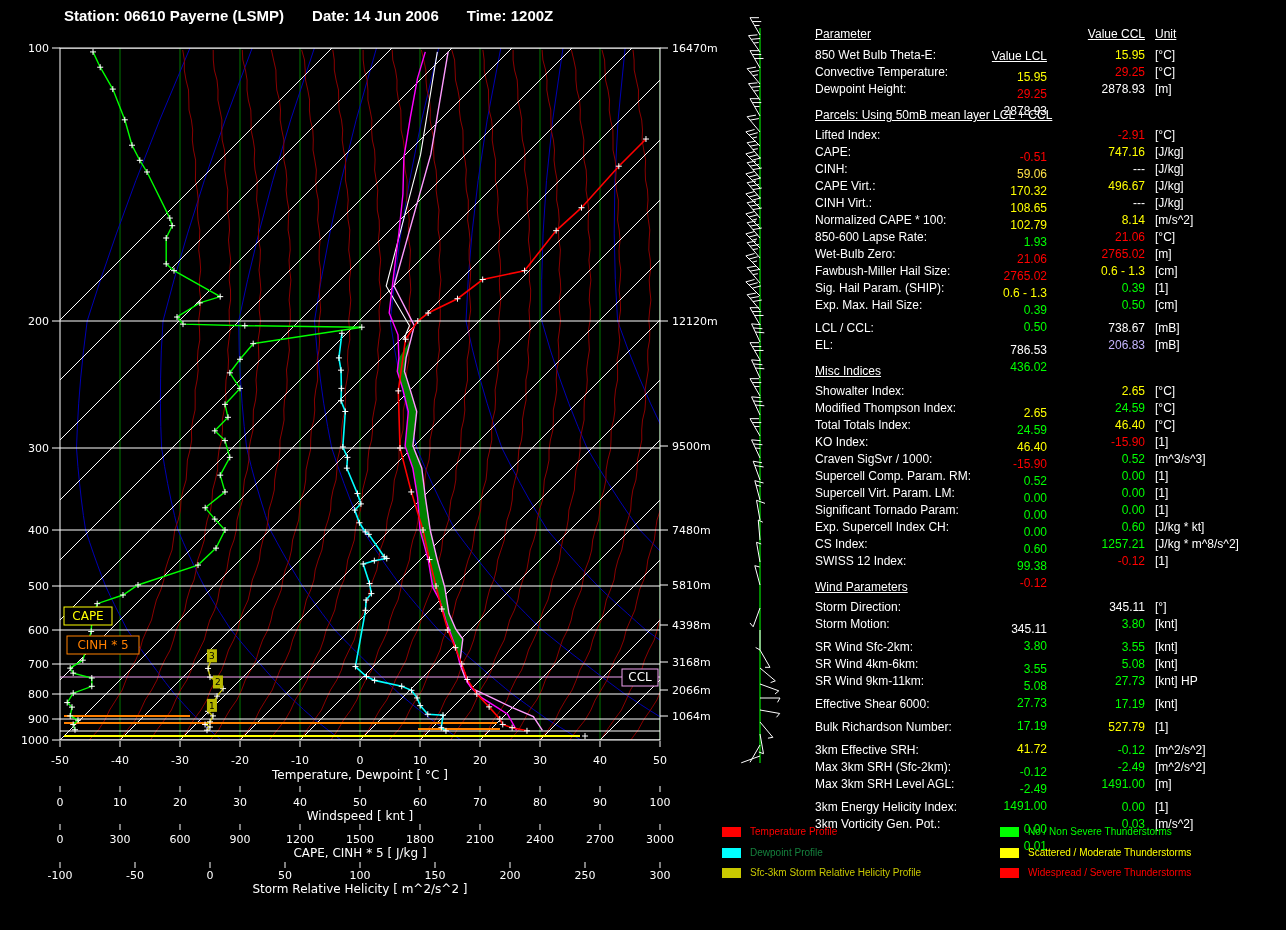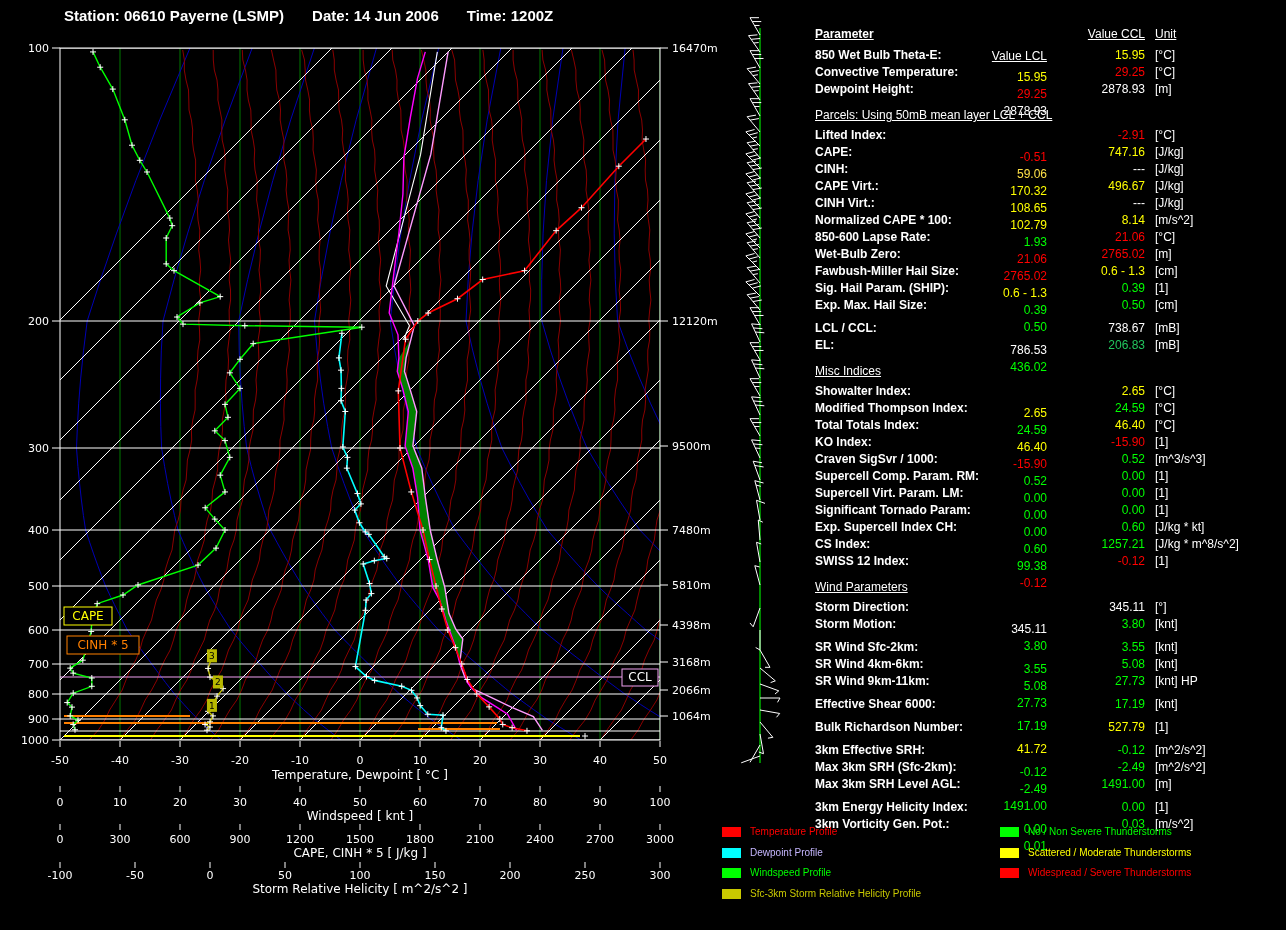--- a/index.html
+++ b/index.html
@@ -10,7 +10,7 @@
   #chart{position:absolute;left:0;top:0;}
   #panel{position:absolute;left:815px;top:26px;width:470px;color:#fff;font-size:12px;}
   .hrow,.prow{display:flex;height:17px;line-height:17px;white-space:nowrap;}
-  .c-lab{flex:0 0 172px;font-weight:bold;}
+  .c-lab{flex:0 0 172px;}
   .c-lcl{flex:0 0 60px;text-align:right;margin-top:22px;}
   .c-ccl{flex:0 0 98px;text-align:right;}
   .c-unit{flex:1;padding-left:10px;}

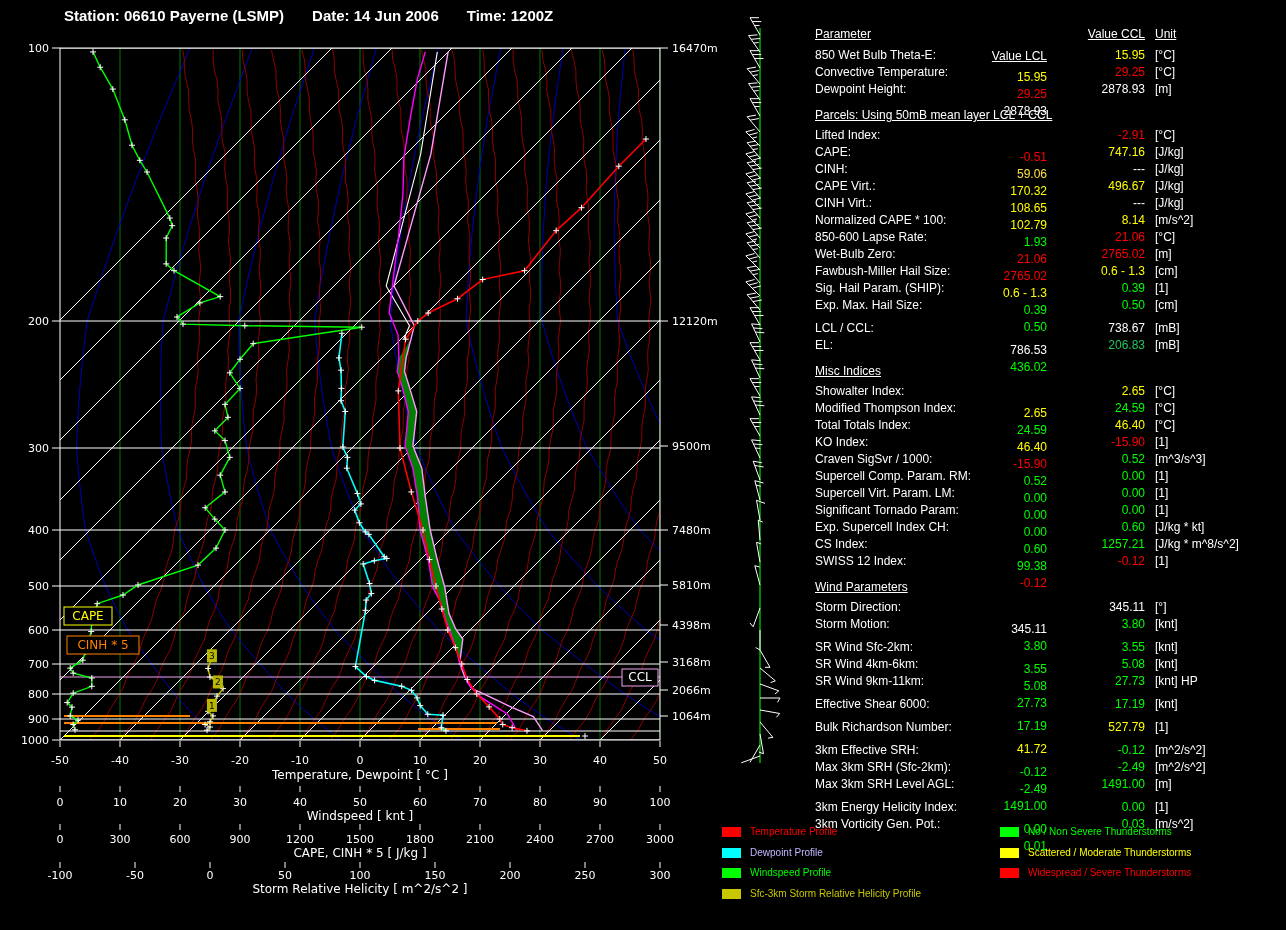--- a/index.html
+++ b/index.html
@@ -784,7 +784,7 @@
       <div class="prow">
         <span class="c-lab">EL:</span>
         <span class="c-lcl" style="color: rgb(0, 255, 0);">436.02</span>
-        <span class="c-ccl" style="color: #22c55e;">206.83</span>
+        <span class="c-ccl" style="color: #c4b5fd;">206.83</span>
         <span class="c-unit">[mB]</span>
       </div>
       <div class="sect">Misc Indices</div>

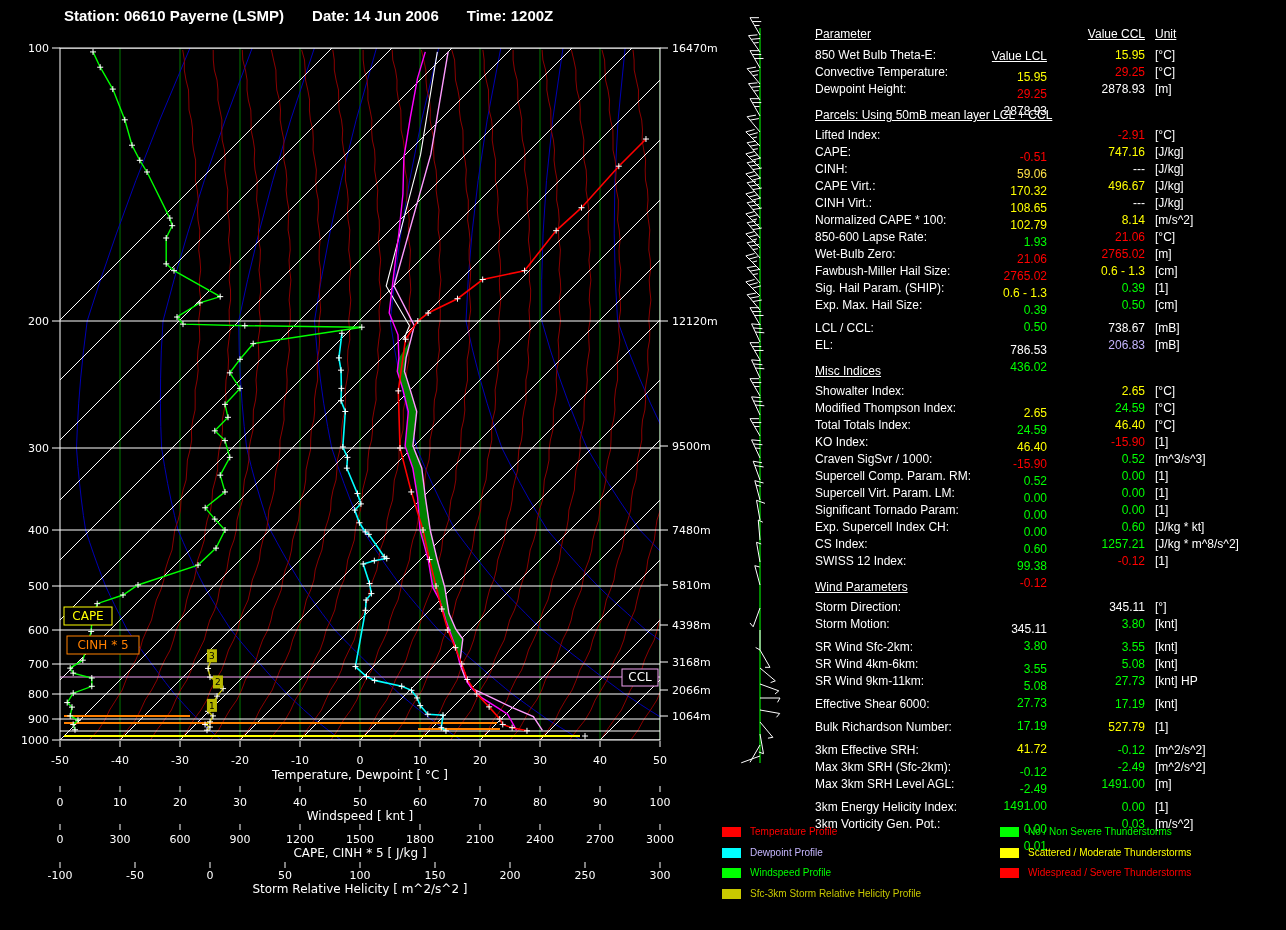--- a/index.html
+++ b/index.html
@@ -935,7 +935,7 @@
       </div>
       <div class="lrow">
         <span class="sw" style="background: rgb(0, 255, 255);"></span>
-        <span style="color: #c4b5fd;">Dewpoint Profile</span>
+        <span style="color: #15803d;">Dewpoint Profile</span>
       </div>
       <div class="lrow">
         <span class="sw" style="background: rgb(0, 255, 0);"></span>

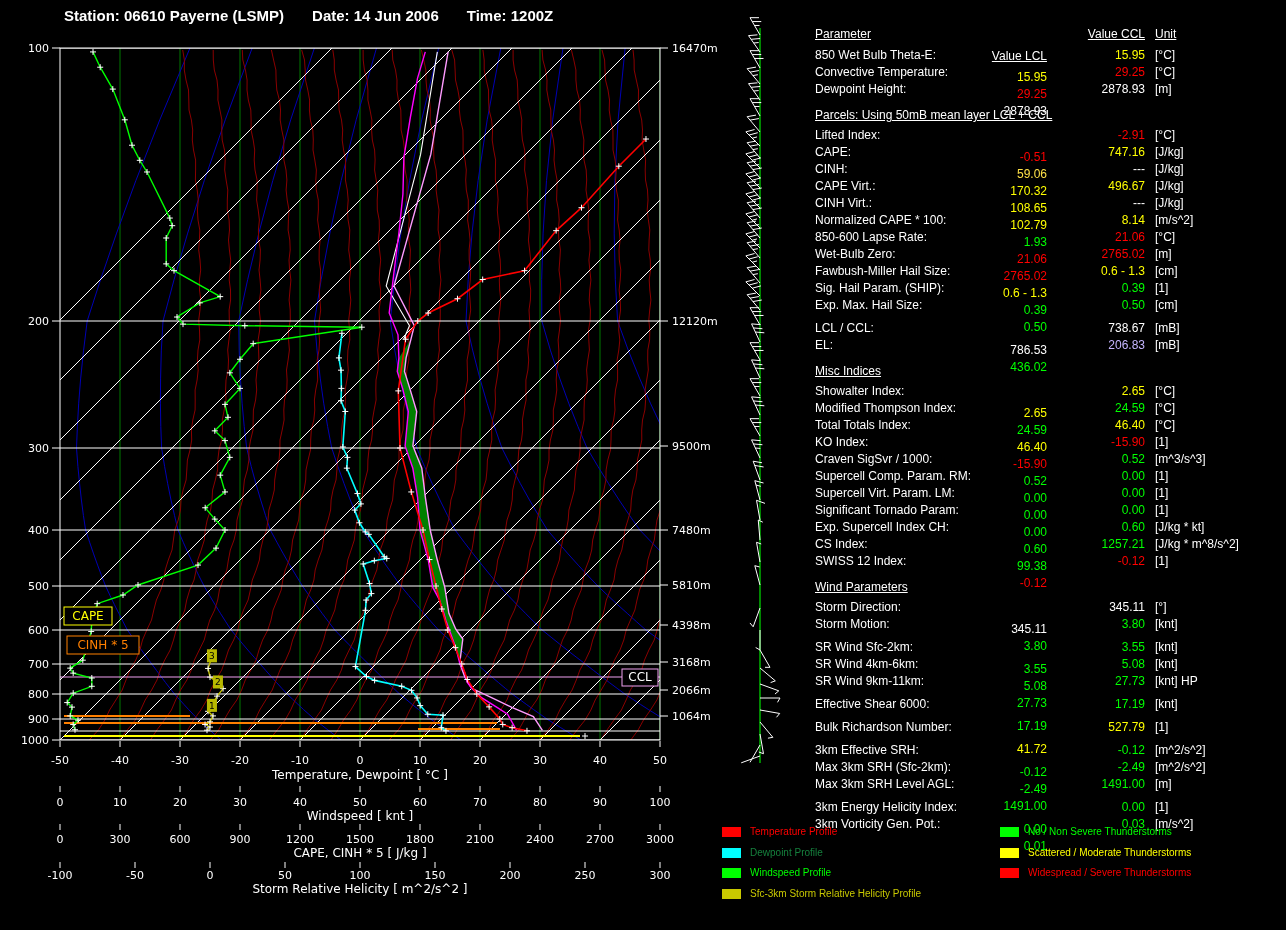--- a/index.html
+++ b/index.html
@@ -938,10 +938,6 @@
         <span style="color: #15803d;">Dewpoint Profile</span>
       </div>
       <div class="lrow">
-        <span class="sw" style="background: rgb(0, 255, 0);"></span>
-        <span style="color: rgb(0, 255, 0);">Windspeed Profile</span>
-      </div>
-      <div class="lrow">
         <span class="sw" style="background: rgb(200, 200, 0);"></span>
         <span style="color: rgb(200, 200, 0);">Sfc-3km Storm Relative Helicity Profile</span>
       </div>

